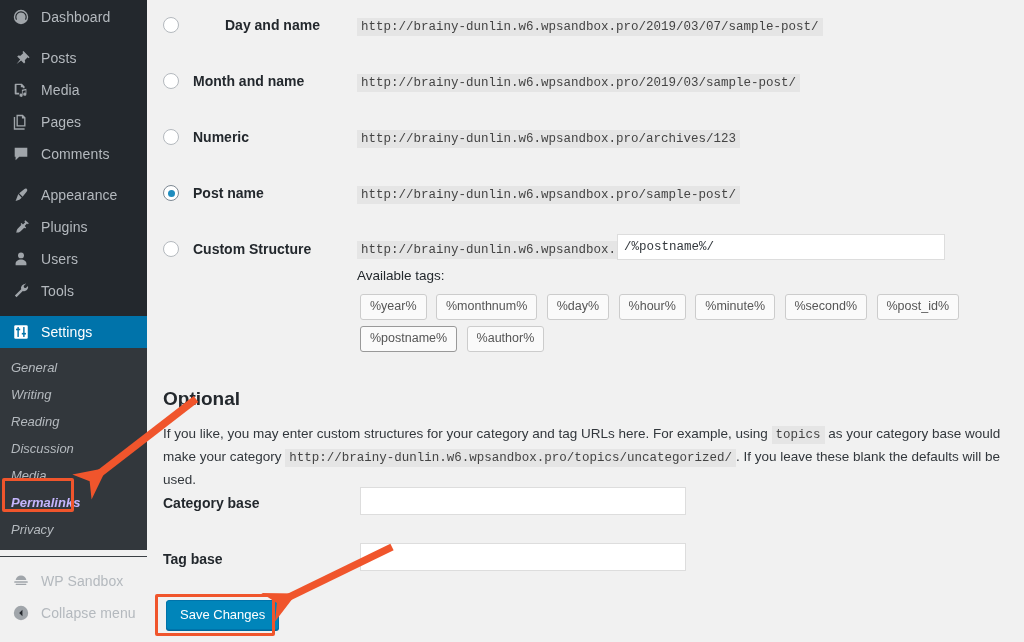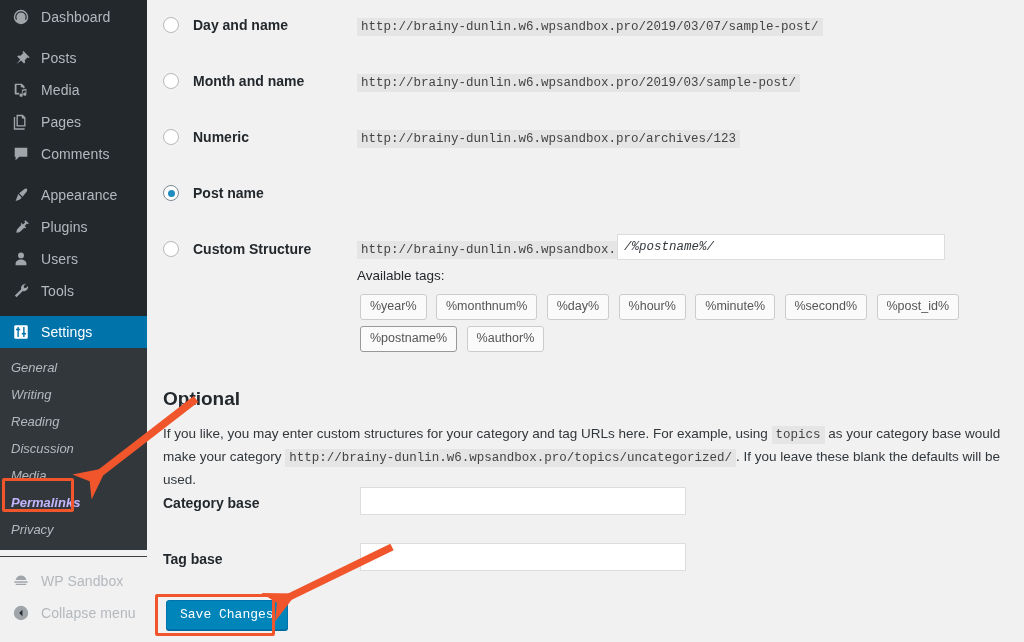--- a/index.html
+++ b/index.html
@@ -303,7 +303,7 @@
 
   <main id="main">
 
-    <div class="perm-row" style="top:17px;">
+    <div class="perm-row" style="top:17px;gap:32px;">
       <span class="radio"></span>
       <span class="perm-label">Day and name</span>
     </div>

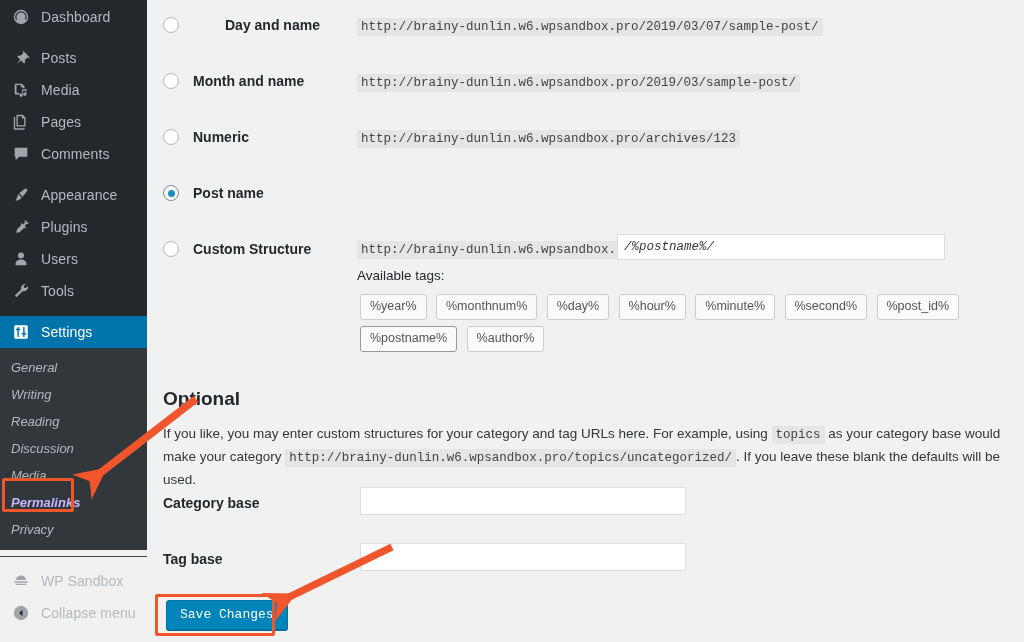--- a/index.html
+++ b/index.html
@@ -325,6 +325,7 @@
       <span class="radio checked"></span>
       <span class="perm-label">Post name</span>
     </div>
+    <span class="code-url" style="left:210px; top:186px;">http://brainy-dunlin.w6.wpsandbox.pro/sample-post/</span>
 
     <div class="perm-row" style="top:241px;">
       <span class="radio"></span>

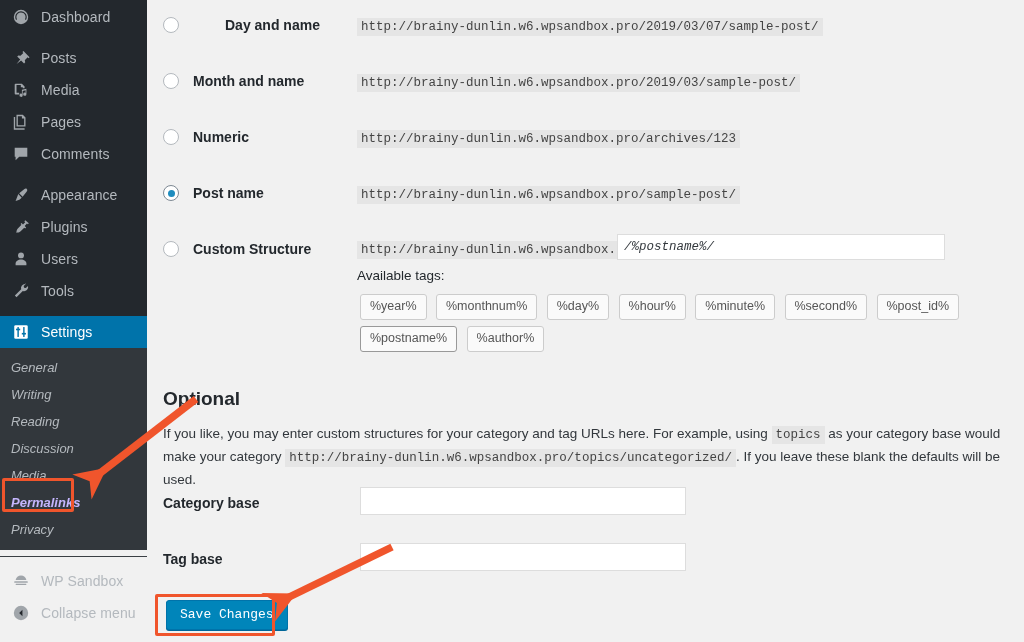--- a/index.html
+++ b/index.html
@@ -95,7 +95,7 @@
     background: #fff; border: 1px solid #ddd;
     font-family: "Liberation Mono", monospace;
     font-size: 12.5px; color: #32373c;
-    padding: 0 6px; line-height: 24px; font-style: italic;
+    padding: 0 6px; line-height: 24px;
   }
   .avail-label {
     position: absolute; font-size: 13.5px; color: #23282d;

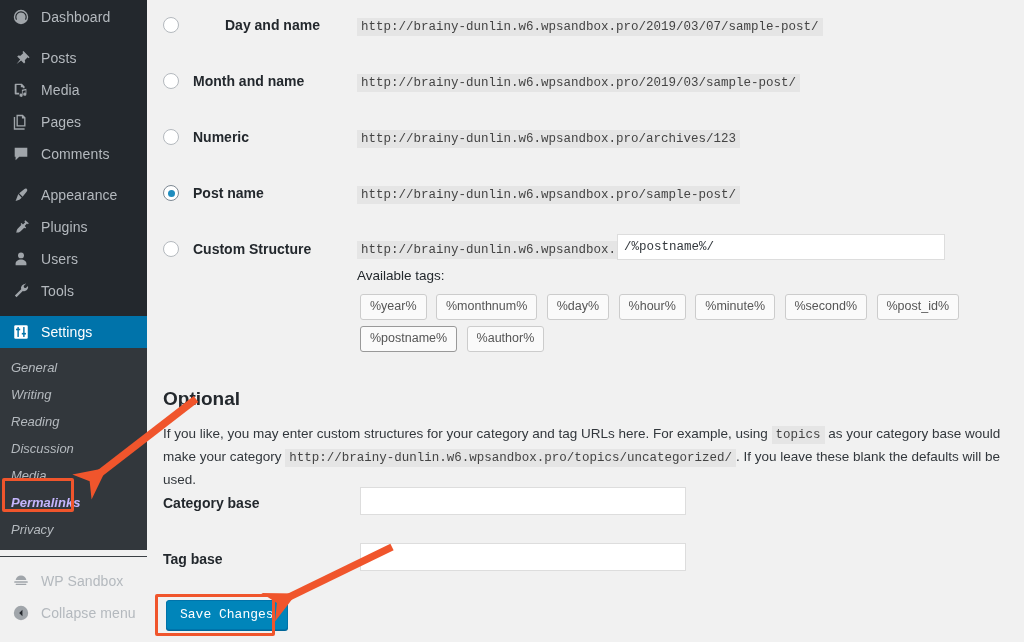--- a/index.html
+++ b/index.html
@@ -139,7 +139,7 @@
     color: #fff; font-size: 13px;
     padding: 6px 13px 7px 13px; border-radius: 3px;
     cursor: pointer; box-shadow: 0 1px 0 #006799;
-    font-family: Liberation Mono, monospace;
+    font-family: Liberation Sans, sans-serif;
   }
   .save-highlight {
     position: absolute; left: 155px; top: 594px;

